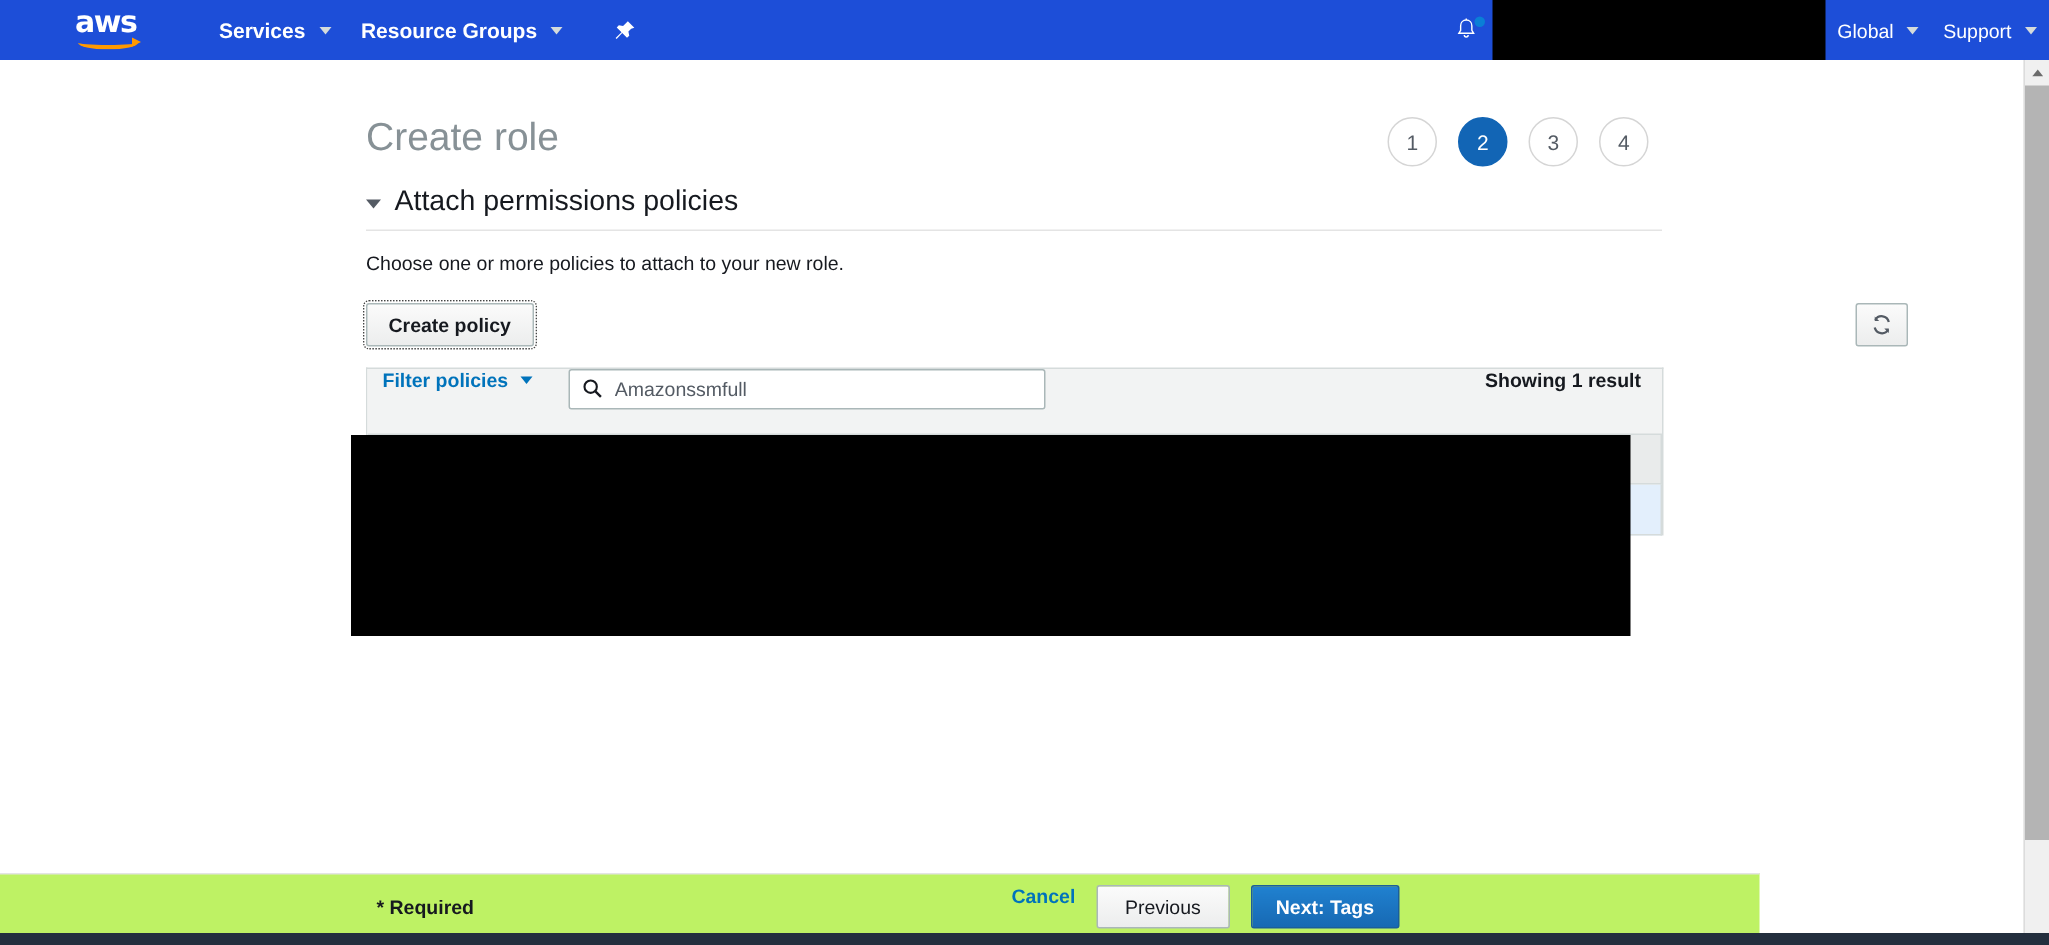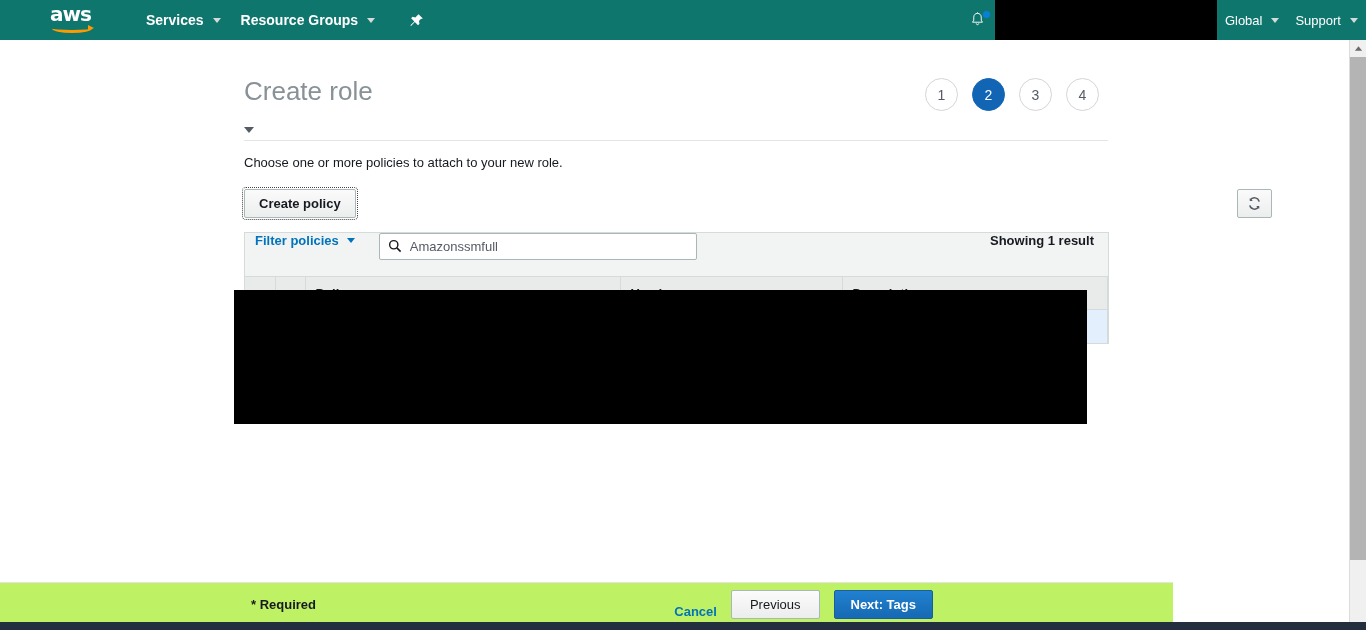--- a/index.html
+++ b/index.html
@@ -15,7 +15,7 @@
   #topnav {
     position: absolute; top: 0; left: 0;
     width: 1366px; height: 40px;
-    background: #0f766e;
+    background: #1d4ed8;
     display: flex; align-items: center;
   }
   #aws-logo {

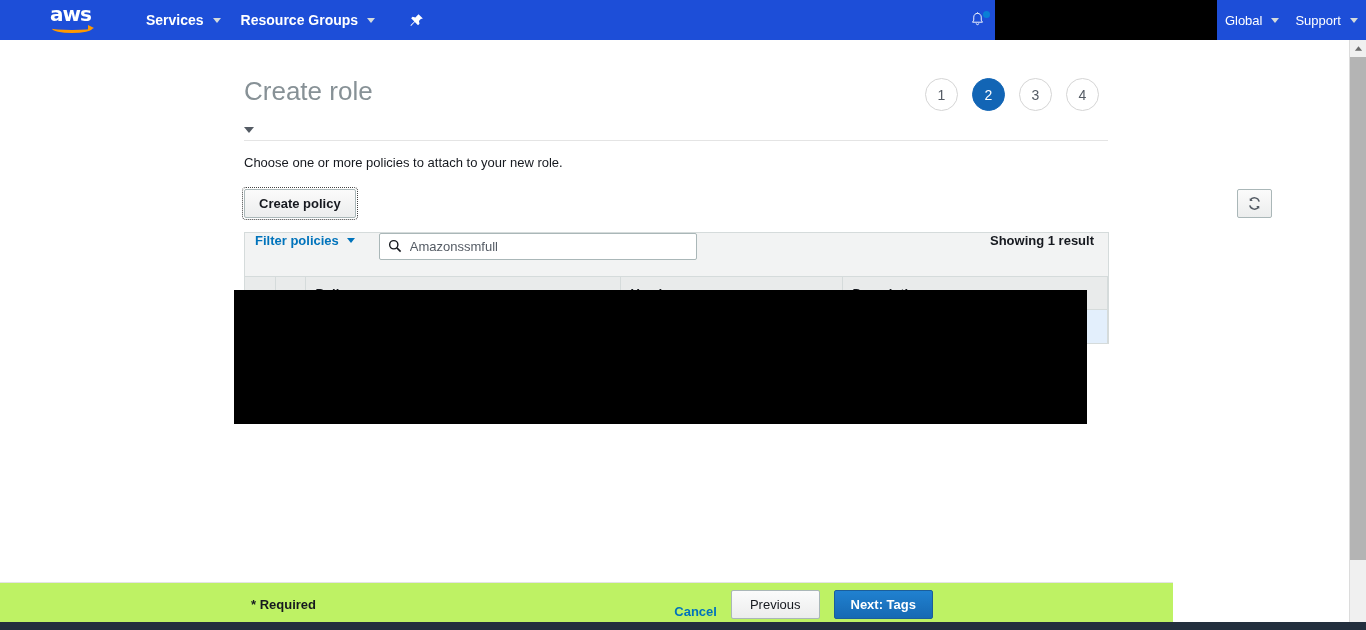--- a/index.html
+++ b/index.html
@@ -370,6 +370,7 @@
 
     <div id="section-header">
       <span class="tri-down"></span>
+      <span id="section-title">Attach permissions policies</span>
     </div>
 
     <div id="section-desc">Choose one or more policies to attach to your new role.</div>

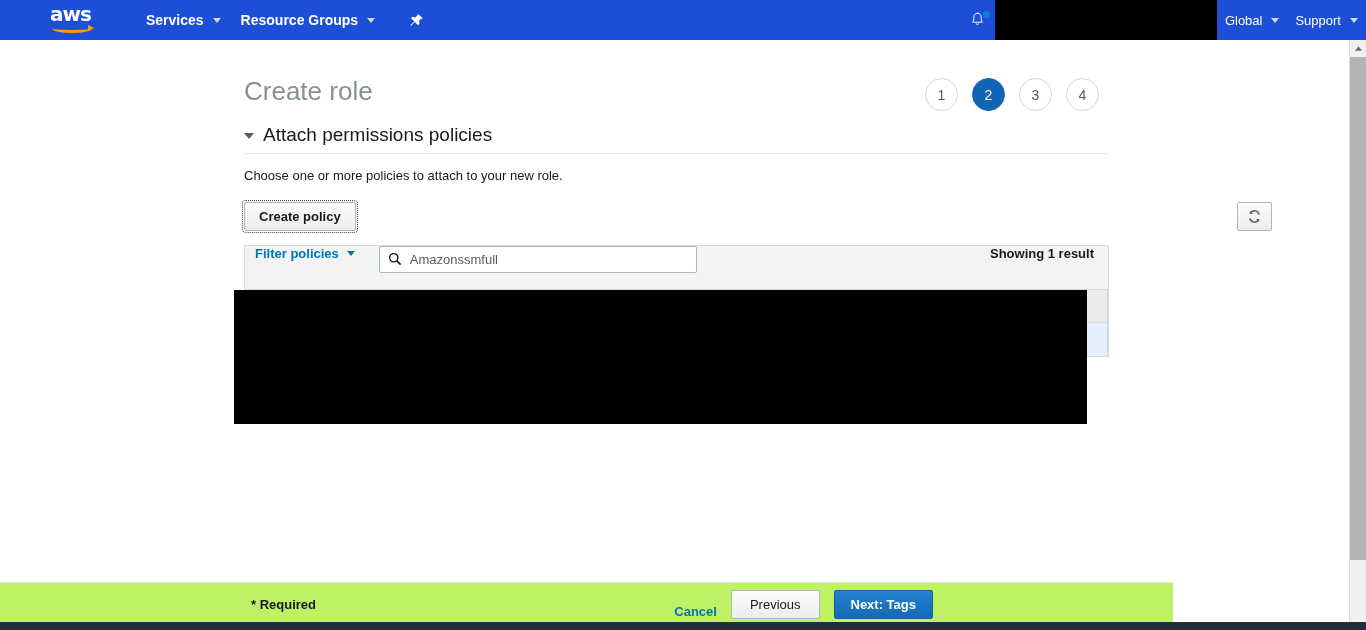--- a/index.html
+++ b/index.html
@@ -257,7 +257,7 @@
     margin-left: 251px; font-size: 13px; font-weight: bold; color: #16191f;
   }
   #footer-buttons {
-    margin-left: auto; display: flex; align-items: flex-end;
+    margin-left: auto; display: flex; align-items: flex-start;
     gap: 14px; padding-right: 240px;
   }
   #cancel-link {

